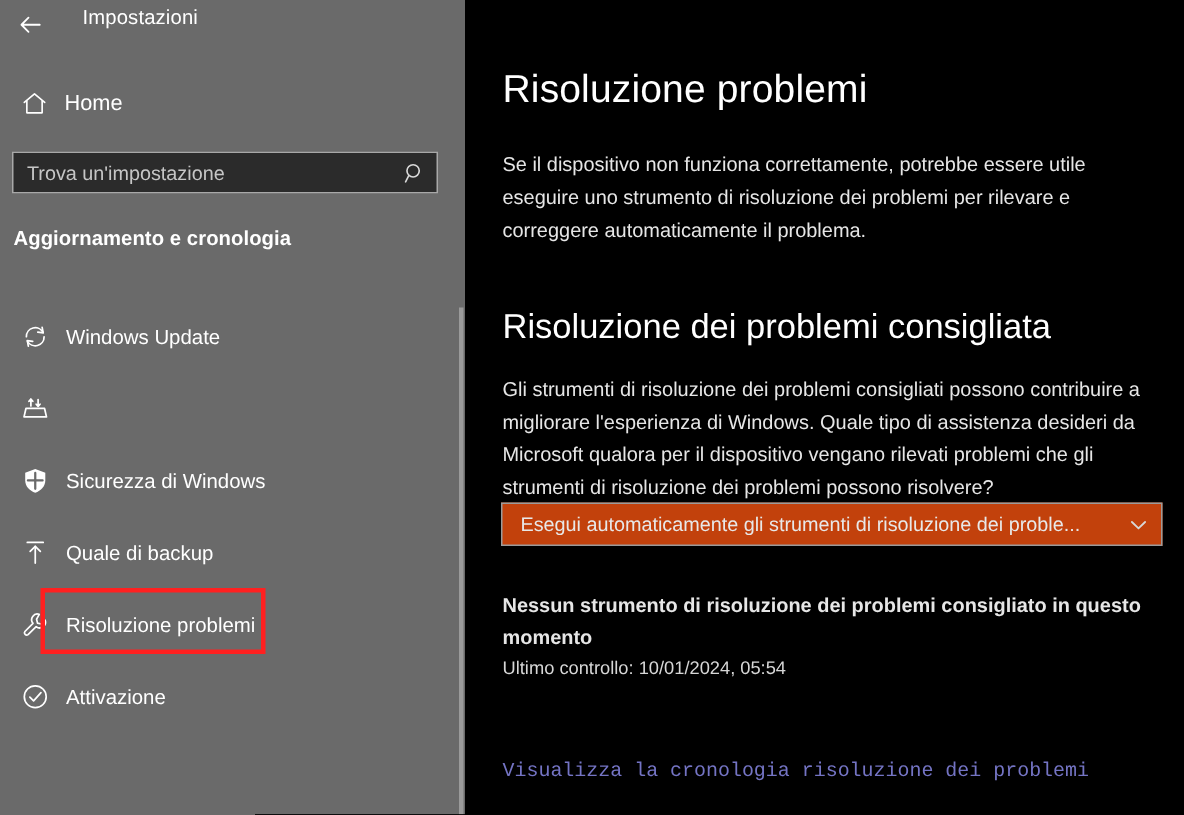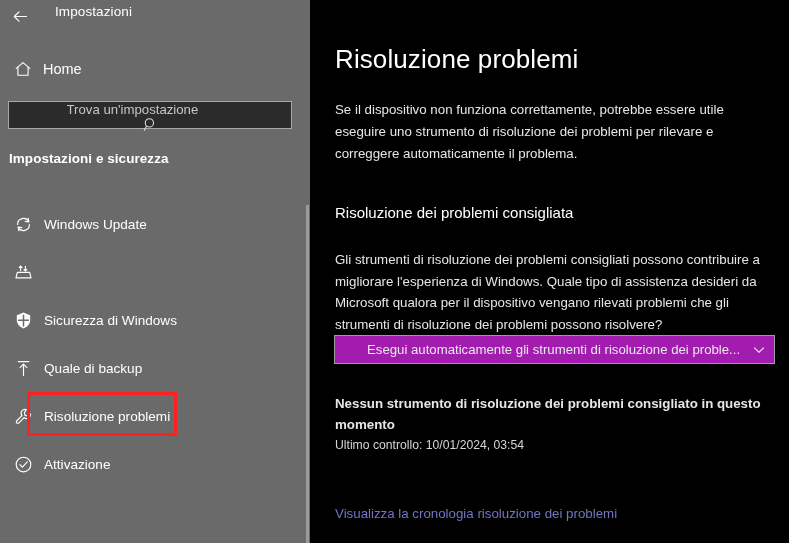--- a/index.html
+++ b/index.html
@@ -72,7 +72,6 @@
     box-sizing: border-box;
     display: flex;
     align-items: center;
-    flex-direction: column;
   }
   #search-input {
     flex: 1 1 auto;

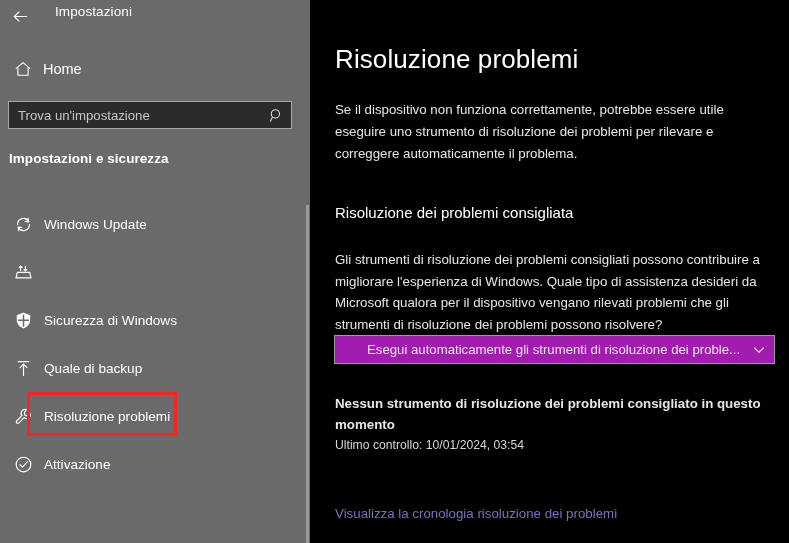--- a/index.html
+++ b/index.html
@@ -264,7 +264,7 @@
       </span>
     </div>
 
-    <div class="group-header">Impostazioni e sicurezza</div>
+    <div class="group-header">Aggiornamento e cronologia</div>
 
     <div id="nav">
 

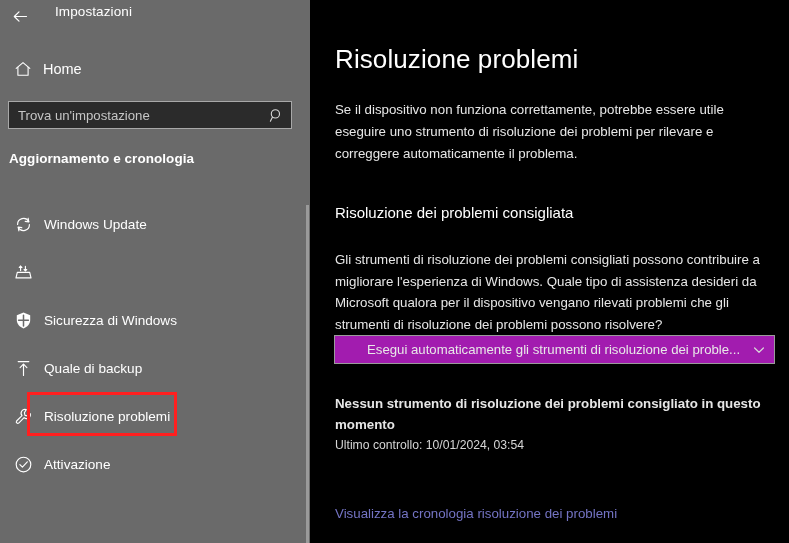--- a/index.html
+++ b/index.html
@@ -167,7 +167,7 @@
   .section-title {
     position: absolute;
     left: 25px; top: 204px;
-    font-size: 15px;
+    font-size: 23px;
     color: #ffffff;
   }
   .section-body {

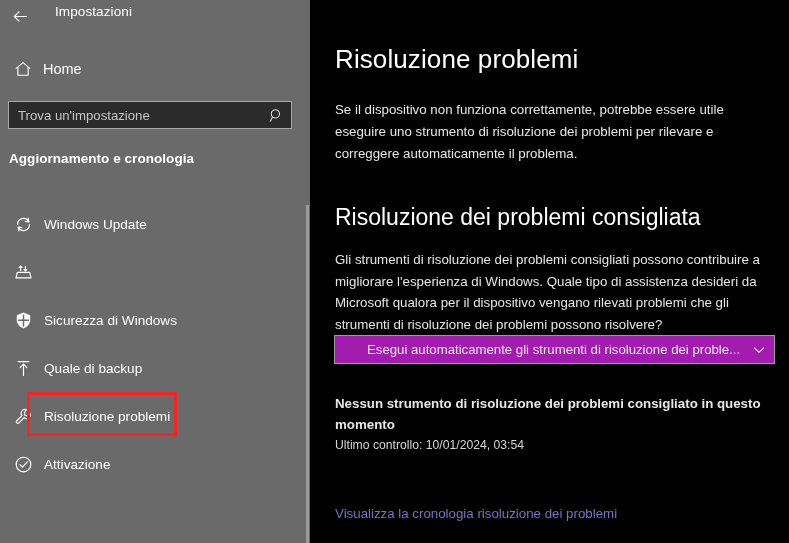--- a/index.html
+++ b/index.html
@@ -183,12 +183,11 @@
     position: absolute;
     left: 24px; top: 335px;
     width: 441px; height: 29px;
-    background: #a21caf;
+    background: #c2410c;
     border: 1px solid #9b9b9b;
     box-sizing: border-box;
     display: flex;
     align-items: center;
-    padding-left: 20px;
   }
   #dropdown .val {
     flex: 1 1 auto;

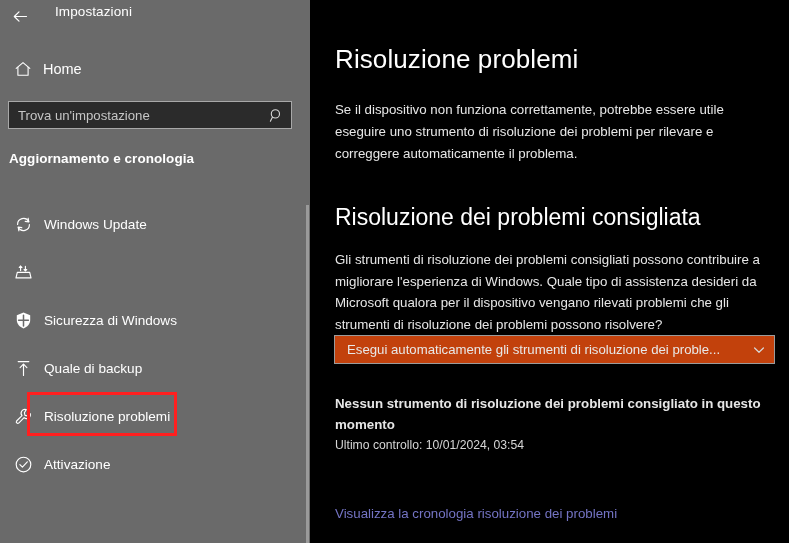--- a/index.html
+++ b/index.html
@@ -357,7 +357,7 @@
 
     <div class="status-text">Nessun strumento di risoluzione dei problemi consigliato in questo momento</div>
 
-    <div class="last-check">Ultimo controllo: 10/01/2024, 03:54</div>
+    <div class="last-check">Ultimo controllo: 10/01/2024, 05:54</div>
 
     <a id="history-link">Visualizza la cronologia risoluzione dei problemi</a>
 

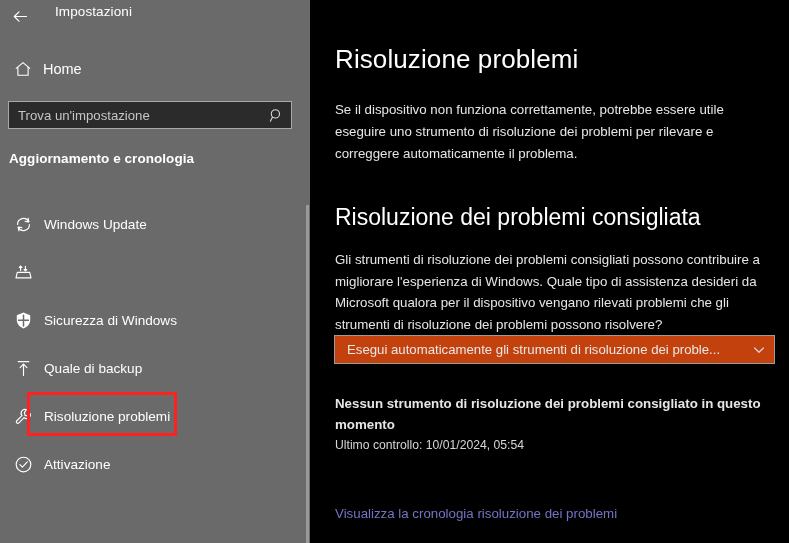--- a/index.html
+++ b/index.html
@@ -225,6 +225,7 @@
     color: #7474c4;
     text-decoration: none;
     cursor: pointer;
+    font-family: Liberation Mono, monospace;
   }
 </style>
 </head>

